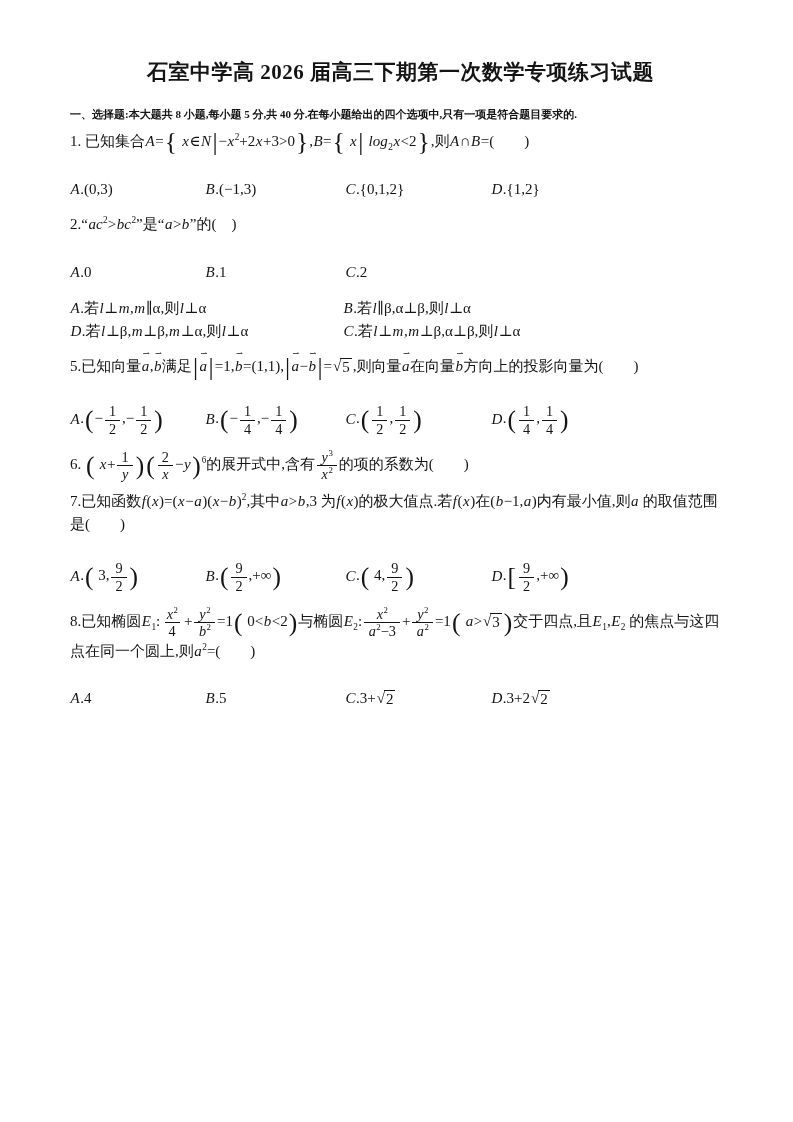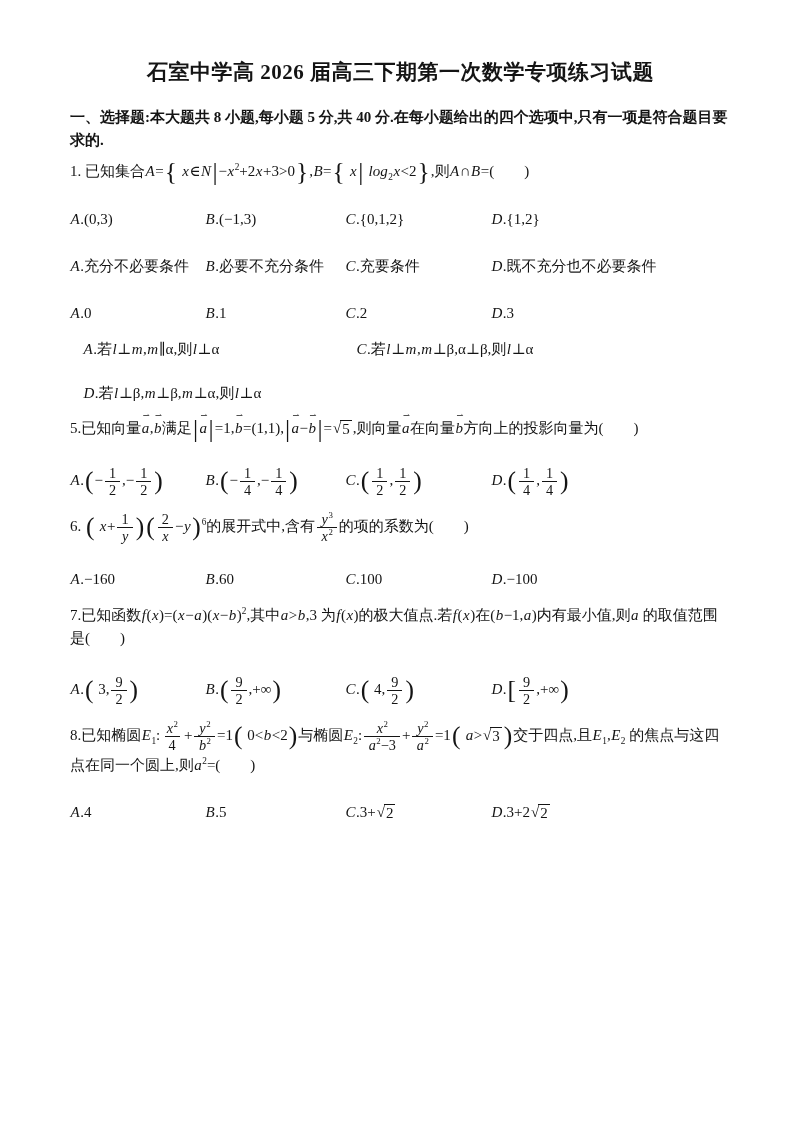--- a/index.html
+++ b/index.html
@@ -15,7 +15,7 @@
     margin:0 0 20px 0;letter-spacing:0.5px;
   }
   .section-heading{
-    font-size:15px;font-weight:700;line-height:1.55;
+    font-size:11px;font-weight:700;line-height:1.55;
     margin:0 0 6px 0;
   }
   .q{font-size:15px;line-height:1.55;margin:0 0 4px 0;}

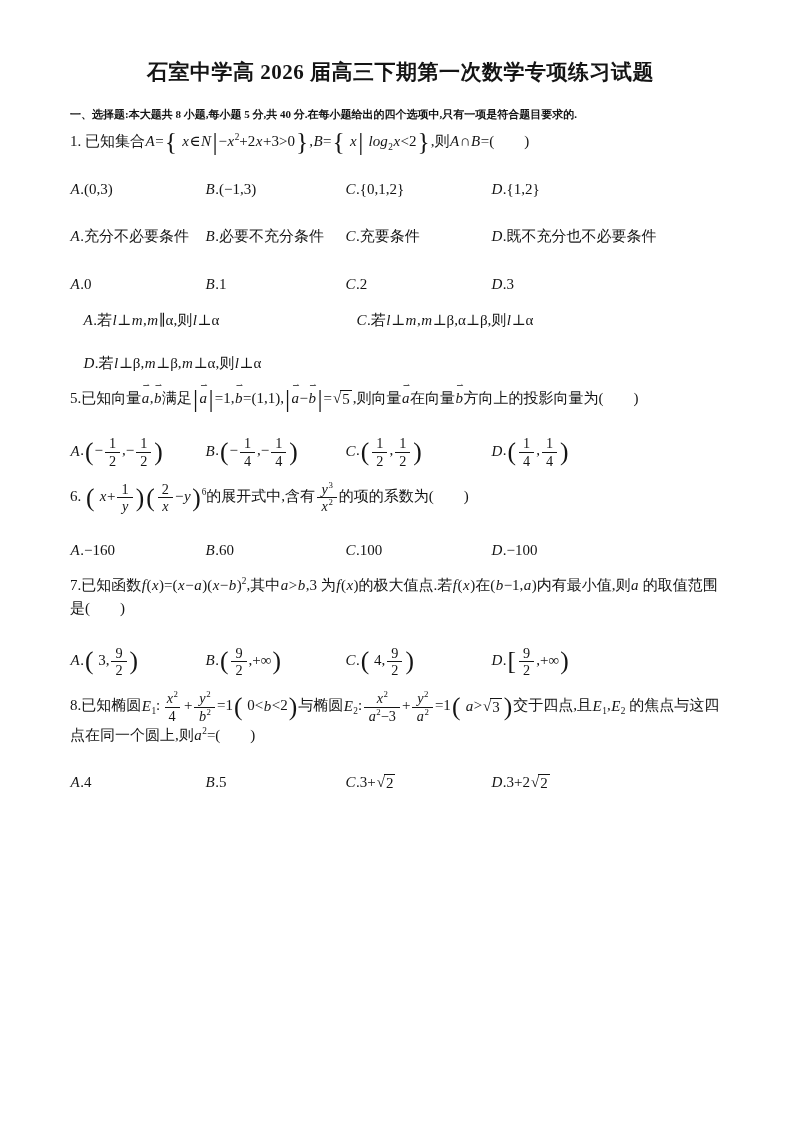--- a/index.html
+++ b/index.html
@@ -66,6 +66,7 @@
   </section>
 
   <section class="q">
+    <p class="stem">2.“<i>ac</i><sup>2</sup>&gt;<i>bc</i><sup>2</sup>”是“<i>a</i>&gt;<i>b</i>”的(　)</p>
     <div class="opts c4">
       <span class="opt"><i>A</i>.充分不必要条件</span>
       <span class="opt"><i>B</i>.必要不充分条件</span>

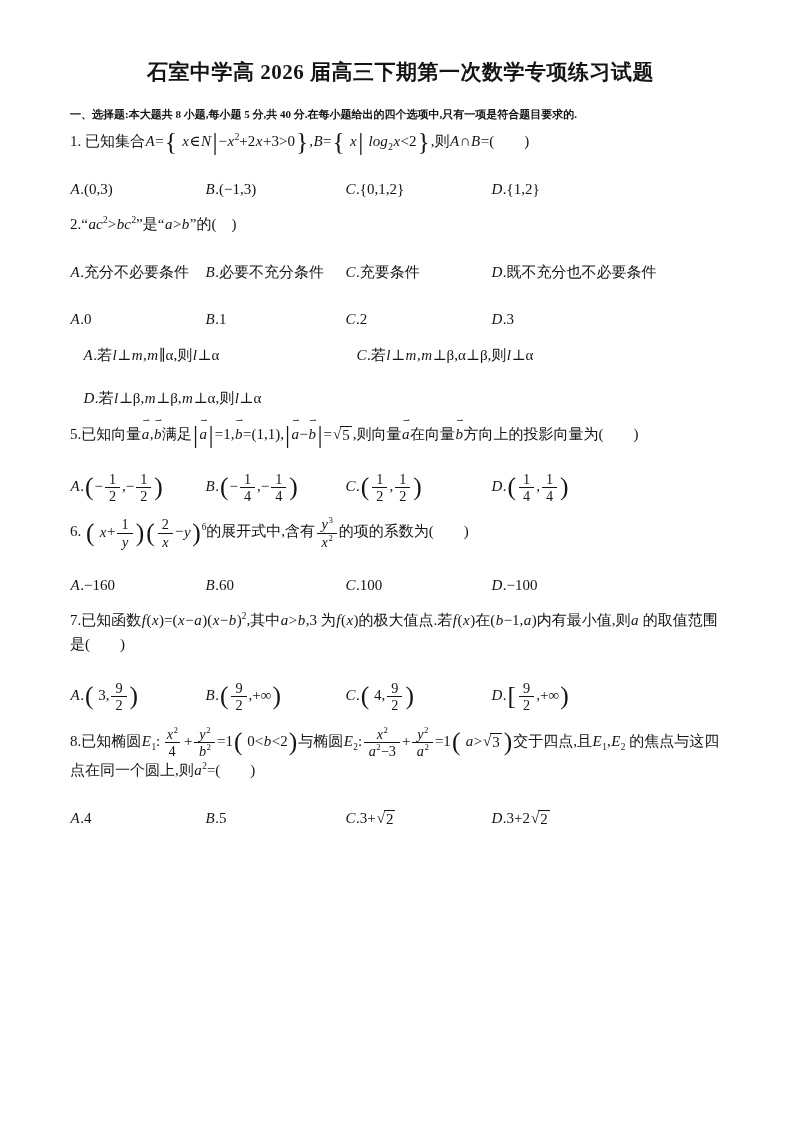--- a/index.html
+++ b/index.html
@@ -67,12 +67,6 @@
 
   <section class="q">
     <p class="stem">2.“<i>ac</i><sup>2</sup>&gt;<i>bc</i><sup>2</sup>”是“<i>a</i>&gt;<i>b</i>”的(　)</p>
-    <div class="opts c4">
-      <span class="opt"><i>A</i>.充分不必要条件</span>
-      <span class="opt"><i>B</i>.必要不充分条件</span>
-      <span class="opt"><i>C</i>.充要条件</span>
-      <span class="opt"><i>D</i>.既不充分也不必要条件</span>
-    </div>
   </section>
 
   <section class="q">

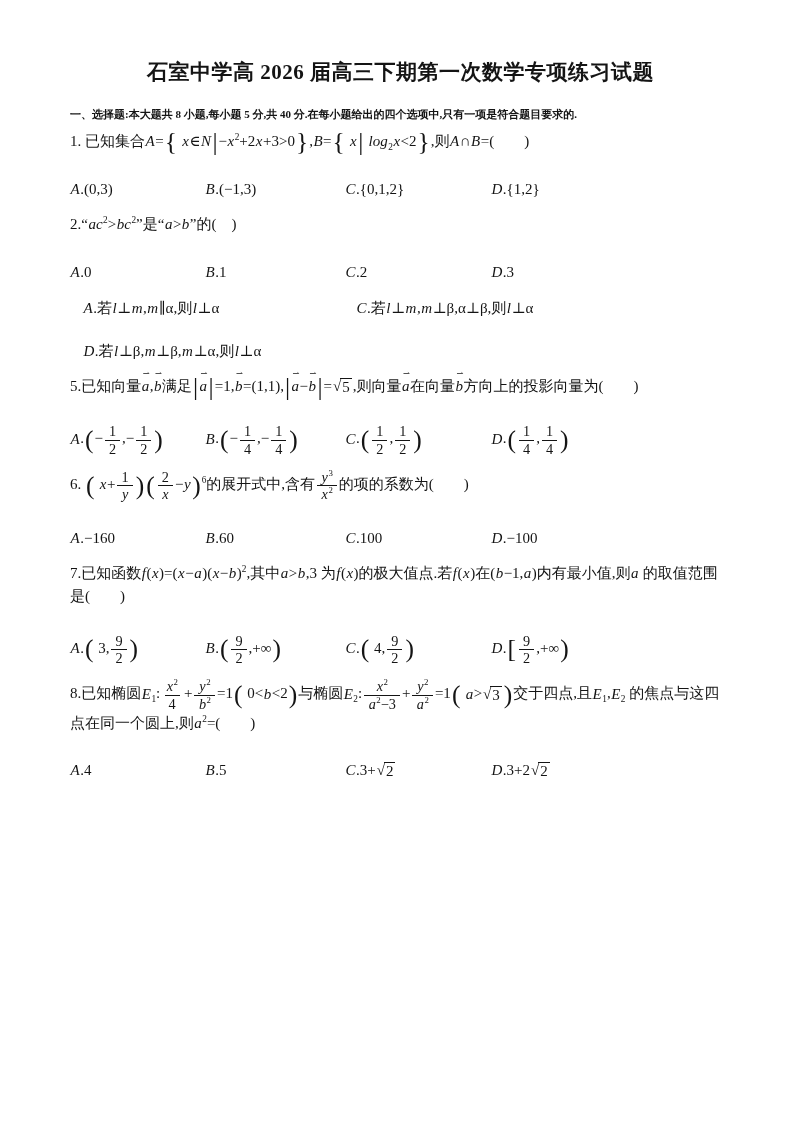--- a/index.html
+++ b/index.html
@@ -74,7 +74,6 @@
       <span class="opt"><i>A</i>.0</span>
       <span class="opt"><i>B</i>.1</span>
       <span class="opt"><i>C</i>.2</span>
-      <span class="opt"><i>D</i>.3</span>
     </div>
   </section>
 

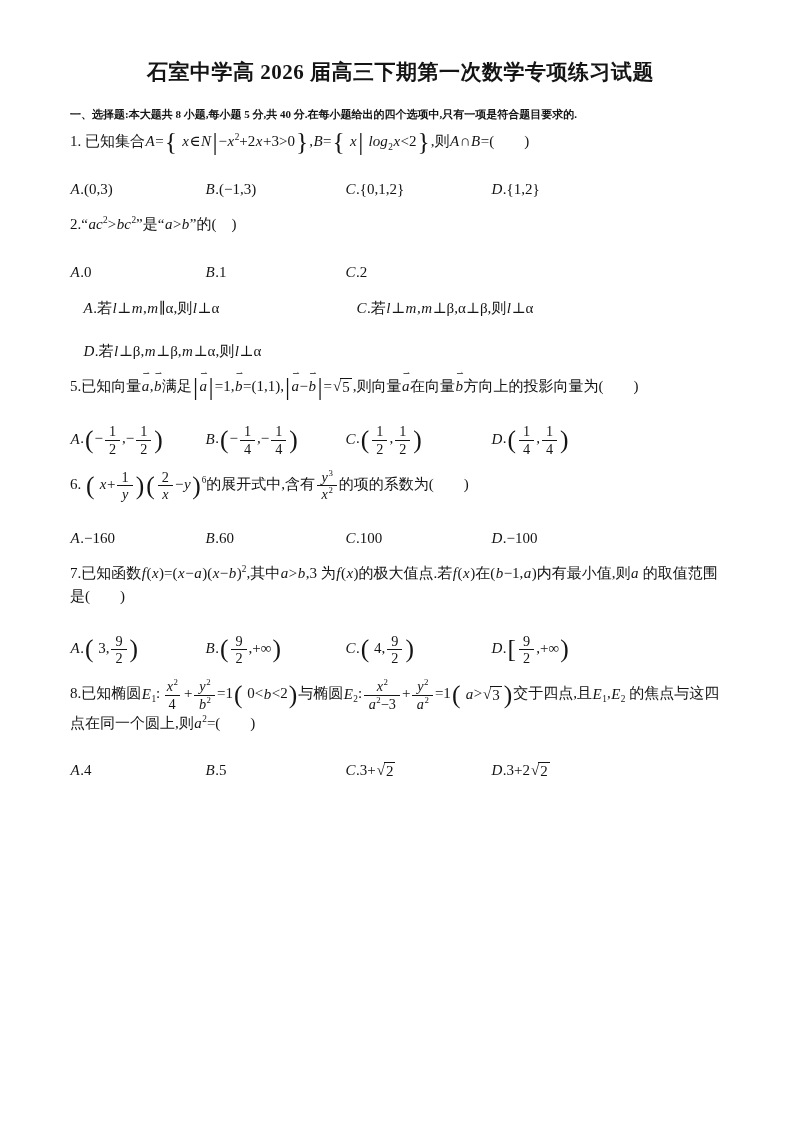--- a/index.html
+++ b/index.html
@@ -22,7 +22,7 @@
   .stem{margin:7px 0 2px 0;}
   .opts{display:grid;align-items:center;margin:13px 0 12px 0;}
   .opts.c4{grid-template-columns:135px 140px 146px auto;margin-top:24px;}
-  .opts.c2{grid-template-columns:273px auto;row-gap:20px;margin-left:13px;}
+  .opts.c2{grid-template-columns:273px auto;}
   .opt{white-space:nowrap;}
   i{font-family:"Liberation Serif","DejaVu Serif",serif;font-style:italic;padding:0 0.5px;}
   sup{font-size:0.62em;line-height:0;}

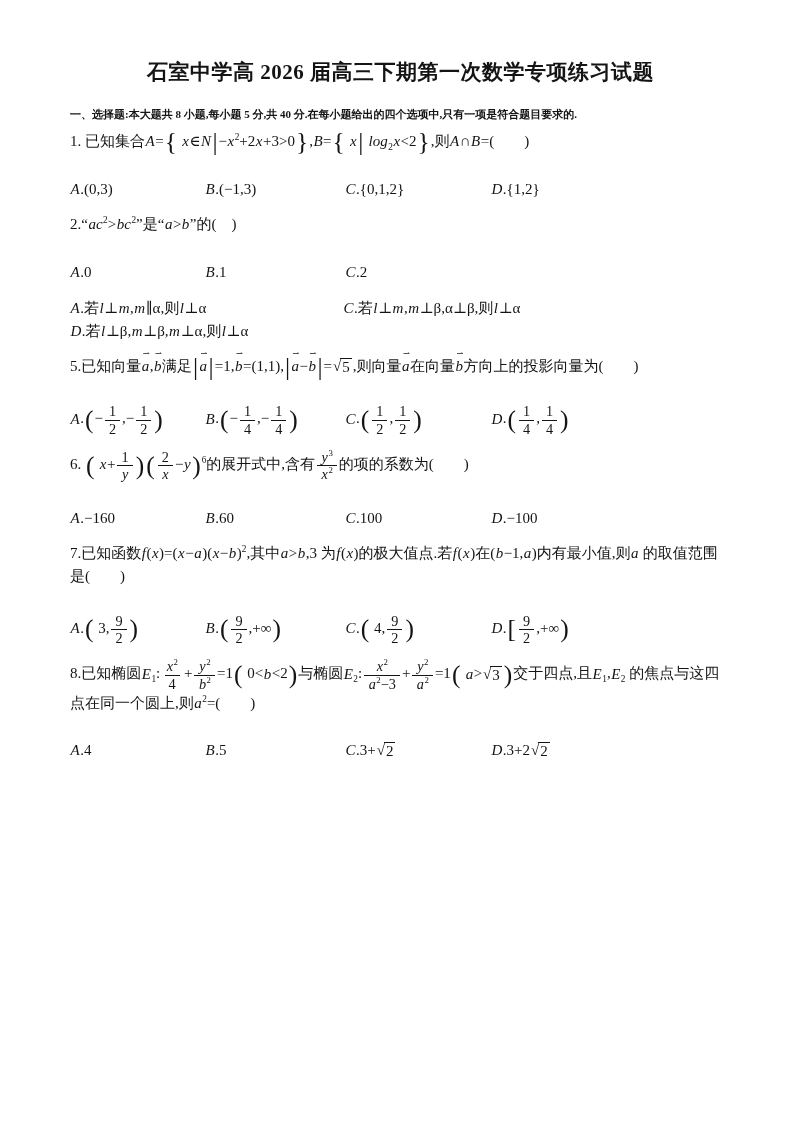--- a/index.html
+++ b/index.html
@@ -80,6 +80,7 @@
   <section class="q">
     <div class="opts c2">
       <span class="opt"><i>A</i>.若<i>l</i>⊥<i>m</i>,<i>m</i>∥α,则<i>l</i>⊥α</span>
+      <span class="opt"><i>B</i>.若<i>l</i>∥β,α⊥β,则<i>l</i>⊥α</span>
       <span class="opt"><i>C</i>.若<i>l</i>⊥<i>m</i>,<i>m</i>⊥β,α⊥β,则<i>l</i>⊥α</span>
       <span class="opt"><i>D</i>.若<i>l</i>⊥β,<i>m</i>⊥β,<i>m</i>⊥α,则<i>l</i>⊥α</span>
     </div>

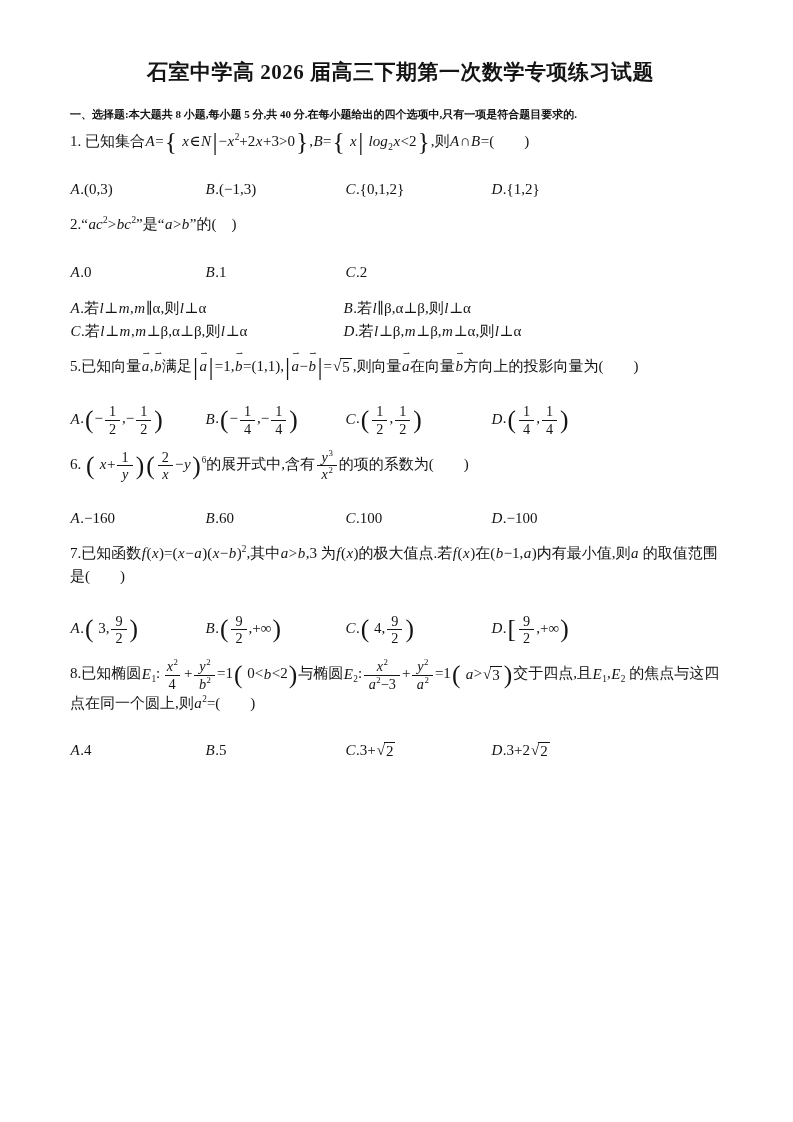--- a/index.html
+++ b/index.html
@@ -81,8 +81,8 @@
     <div class="opts c2">
       <span class="opt"><i>A</i>.若<i>l</i>⊥<i>m</i>,<i>m</i>∥α,则<i>l</i>⊥α</span>
       <span class="opt"><i>B</i>.若<i>l</i>∥β,α⊥β,则<i>l</i>⊥α</span>
+      <span class="opt"><i>D</i>.若<i>l</i>⊥β,<i>m</i>⊥β,<i>m</i>⊥α,则<i>l</i>⊥α</span>
       <span class="opt"><i>C</i>.若<i>l</i>⊥<i>m</i>,<i>m</i>⊥β,α⊥β,则<i>l</i>⊥α</span>
-      <span class="opt"><i>D</i>.若<i>l</i>⊥β,<i>m</i>⊥β,<i>m</i>⊥α,则<i>l</i>⊥α</span>
     </div>
   </section>
 

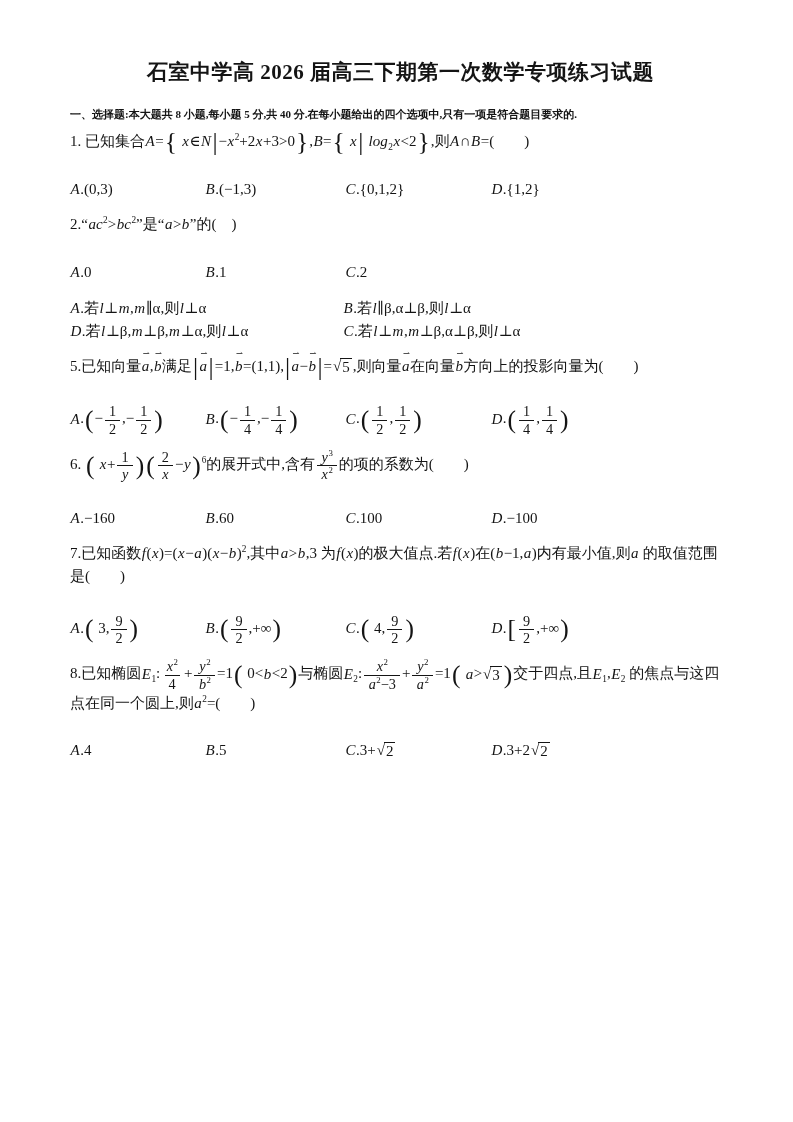--- a/index.html
+++ b/index.html
@@ -134,12 +134,6 @@
           <span class="num"><i>y</i><sup>3</sup></span>
           <span class="den"><i>x</i><sup>2</sup></span>
         </span>的项的系数为(　　)</p>
-    <div class="opts c4">
-      <span class="opt"><i>A</i>.−160</span>
-      <span class="opt"><i>B</i>.60</span>
-      <span class="opt"><i>C</i>.100</span>
-      <span class="opt"><i>D</i>.−100</span>
-    </div>
   </section>
 
   <section class="q">

